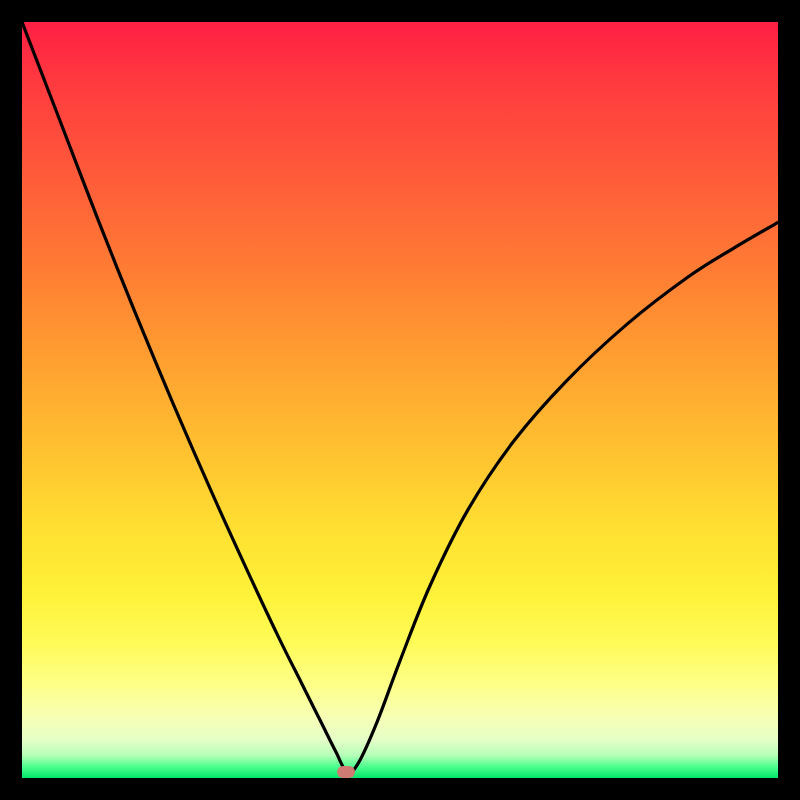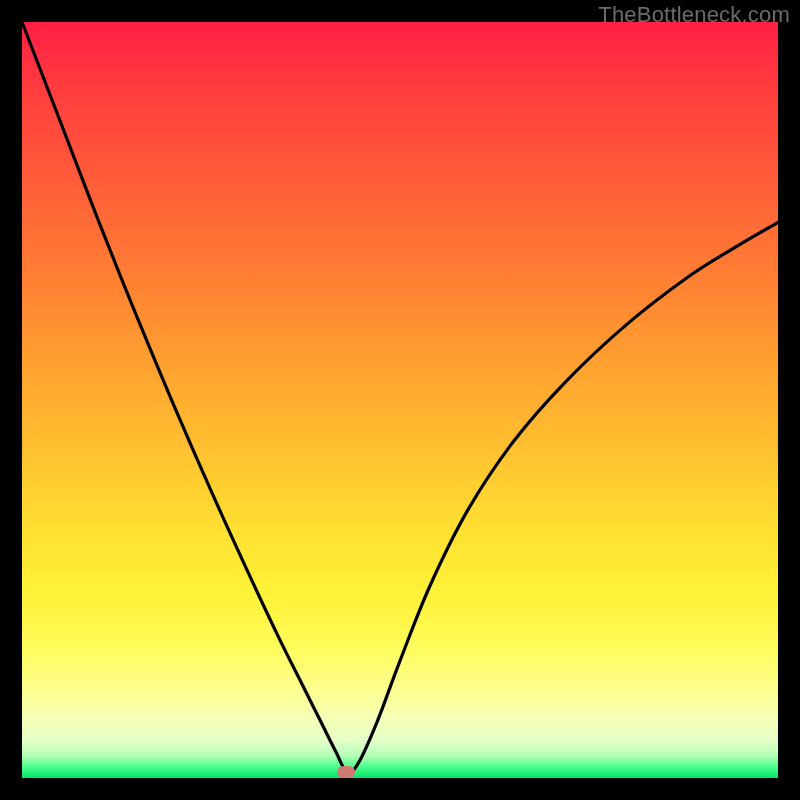--- a/index.html
+++ b/index.html
@@ -81,7 +81,6 @@
     </svg>
     <div class="marker" style="left: 324.324px; top: 749.952px; background: rgb(207, 122, 114);"></div>
   </div>
-  <div class="watermark">TheBottleneck.com</div>
 </div>
 
 </body></html>

